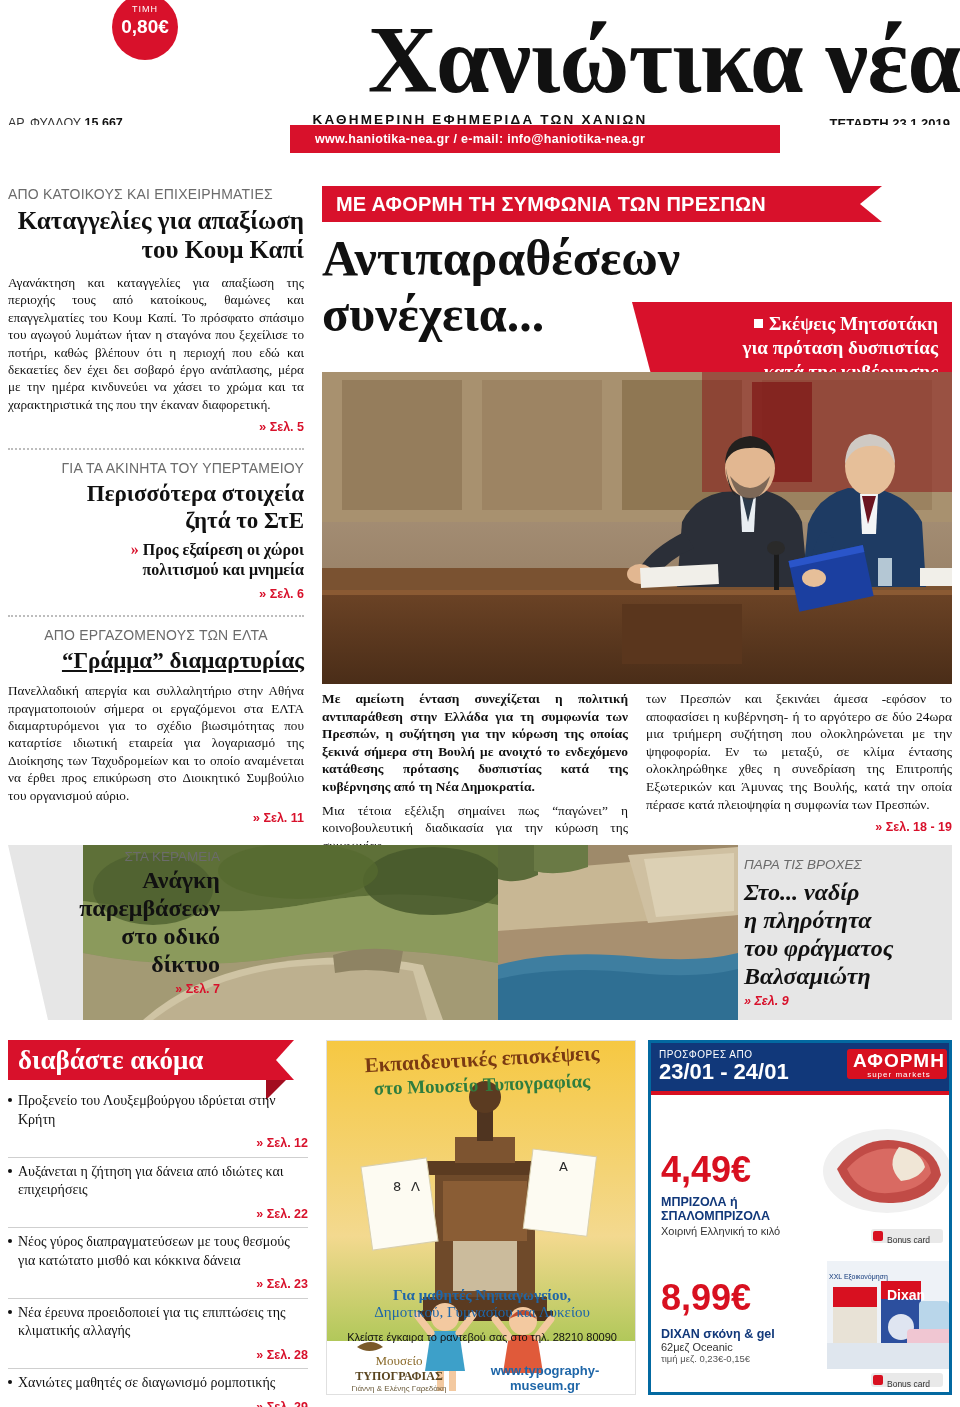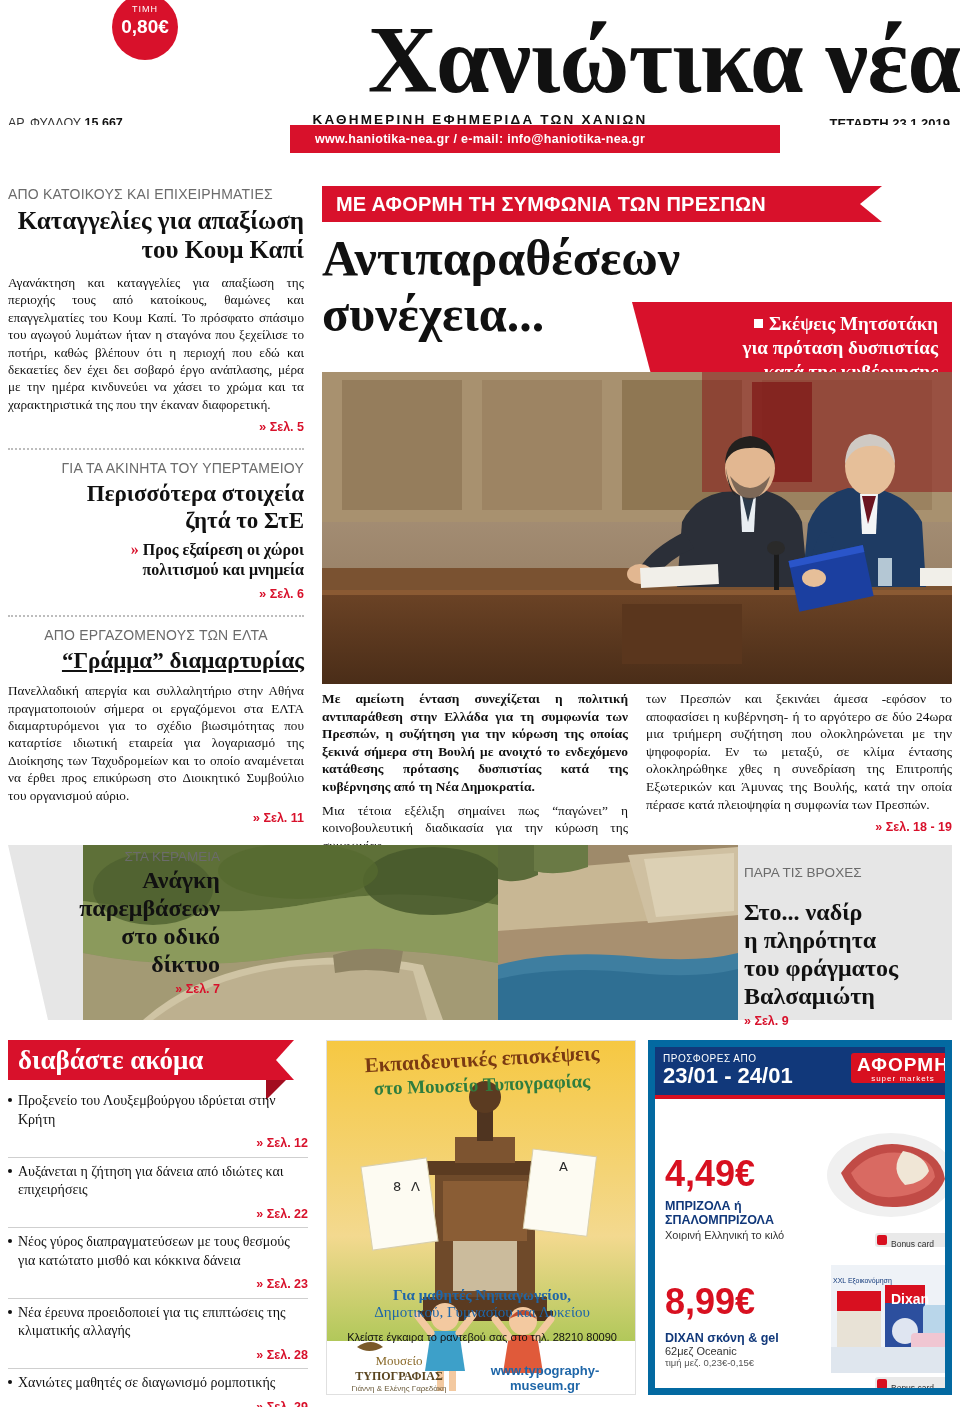--- a/index.html
+++ b/index.html
@@ -238,8 +238,9 @@
     font-size:24px; line-height:28px; margin-top:2px;
   }
   .band-right-txt {
-    position:absolute; left:728px; top:16px; width:216px;
+    position:absolute; left:728px; top:8px; width:216px;
     padding-left:8px;
+    font-style:italic;
   }
   .band-right-txt .k { font-size:13.5px; color:#6b6b6b; margin-top:4px;}
   .band-right-txt .h {

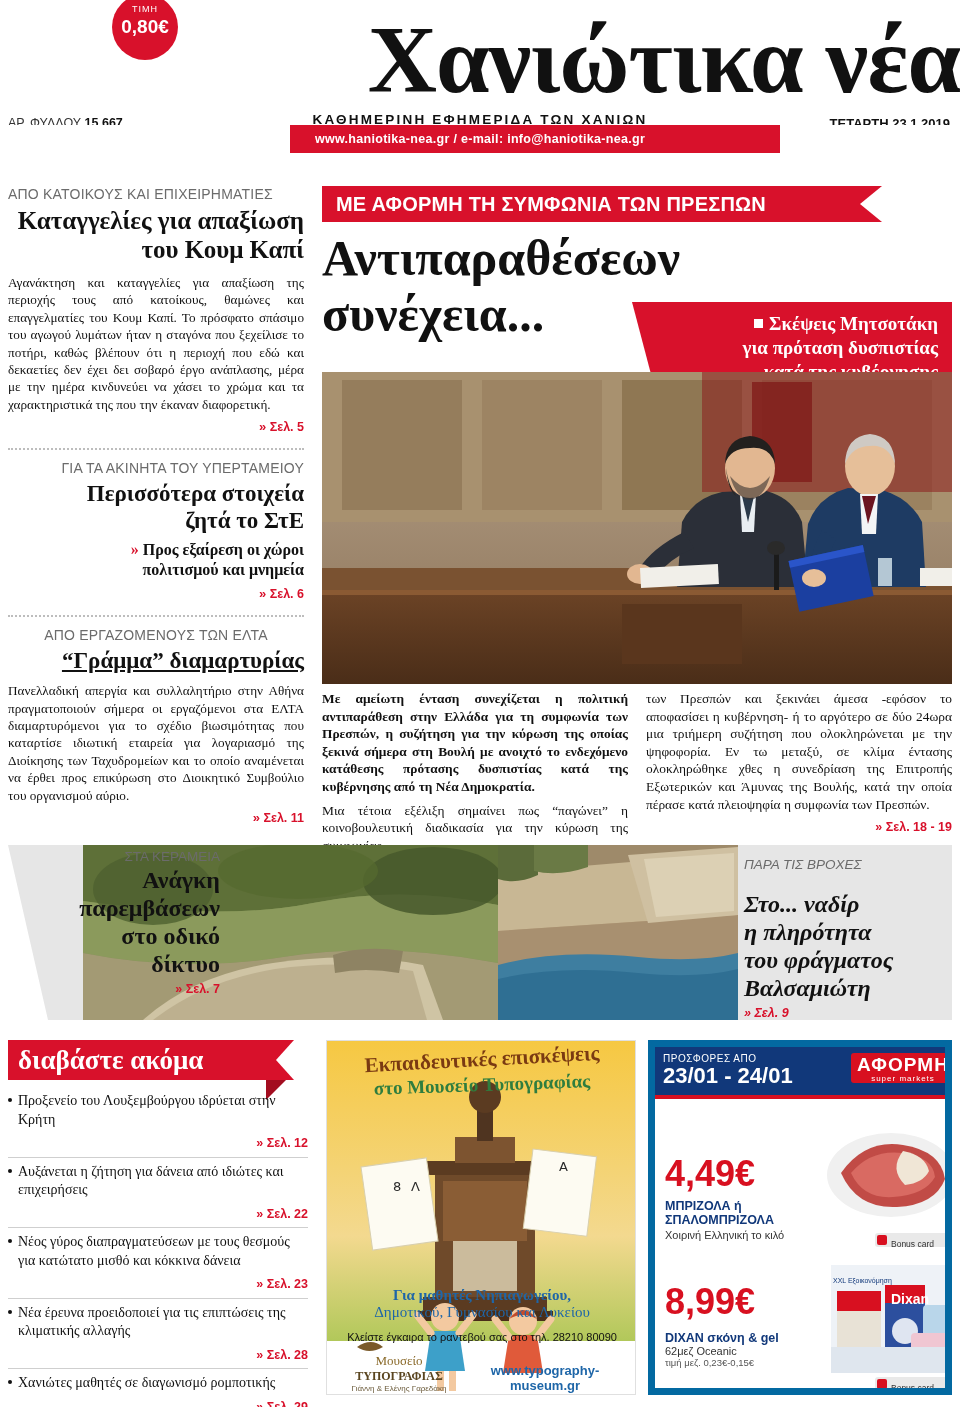--- a/index.html
+++ b/index.html
@@ -245,7 +245,7 @@
   .band-right-txt .k { font-size:13.5px; color:#6b6b6b; margin-top:4px;}
   .band-right-txt .h {
     font-family:"Liberation Serif", serif; font-weight:bold;
-    font-size:24px; line-height:28px; margin-top:18px;
+    font-size:24px; line-height:28px; margin-top:6px;
   }
   .band-right-txt .s { color:#d8112b; font-weight:bold; font-size:12.5px; margin-top:4px;}
   .band-left-txt .s { color:#d8112b; font-weight:bold; font-size:12.5px; margin-top:4px;}

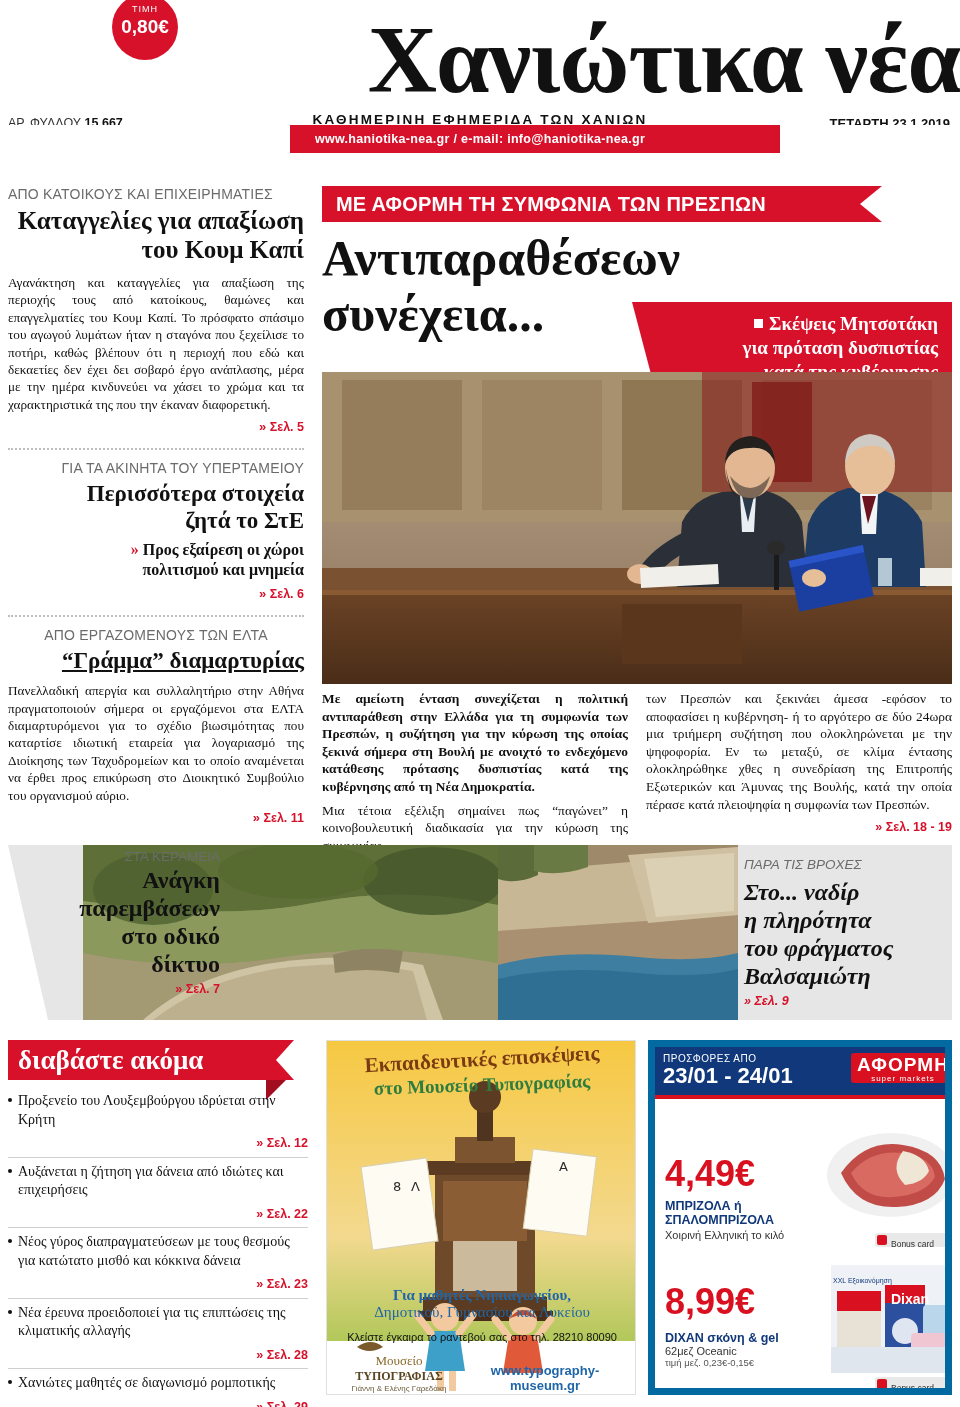--- a/index.html
+++ b/index.html
@@ -307,7 +307,7 @@
   }
   .ad-right {
     position:absolute; left:640px; top:0; width:304px; height:355px;
-    background:#fff; overflow:hidden; border:7px solid #0369a1;
+    background:#fff; overflow:hidden; border:3px solid #0369a1;
   }
   .ad-txt { font-family:"Liberation Sans", sans-serif; }
 </style>

